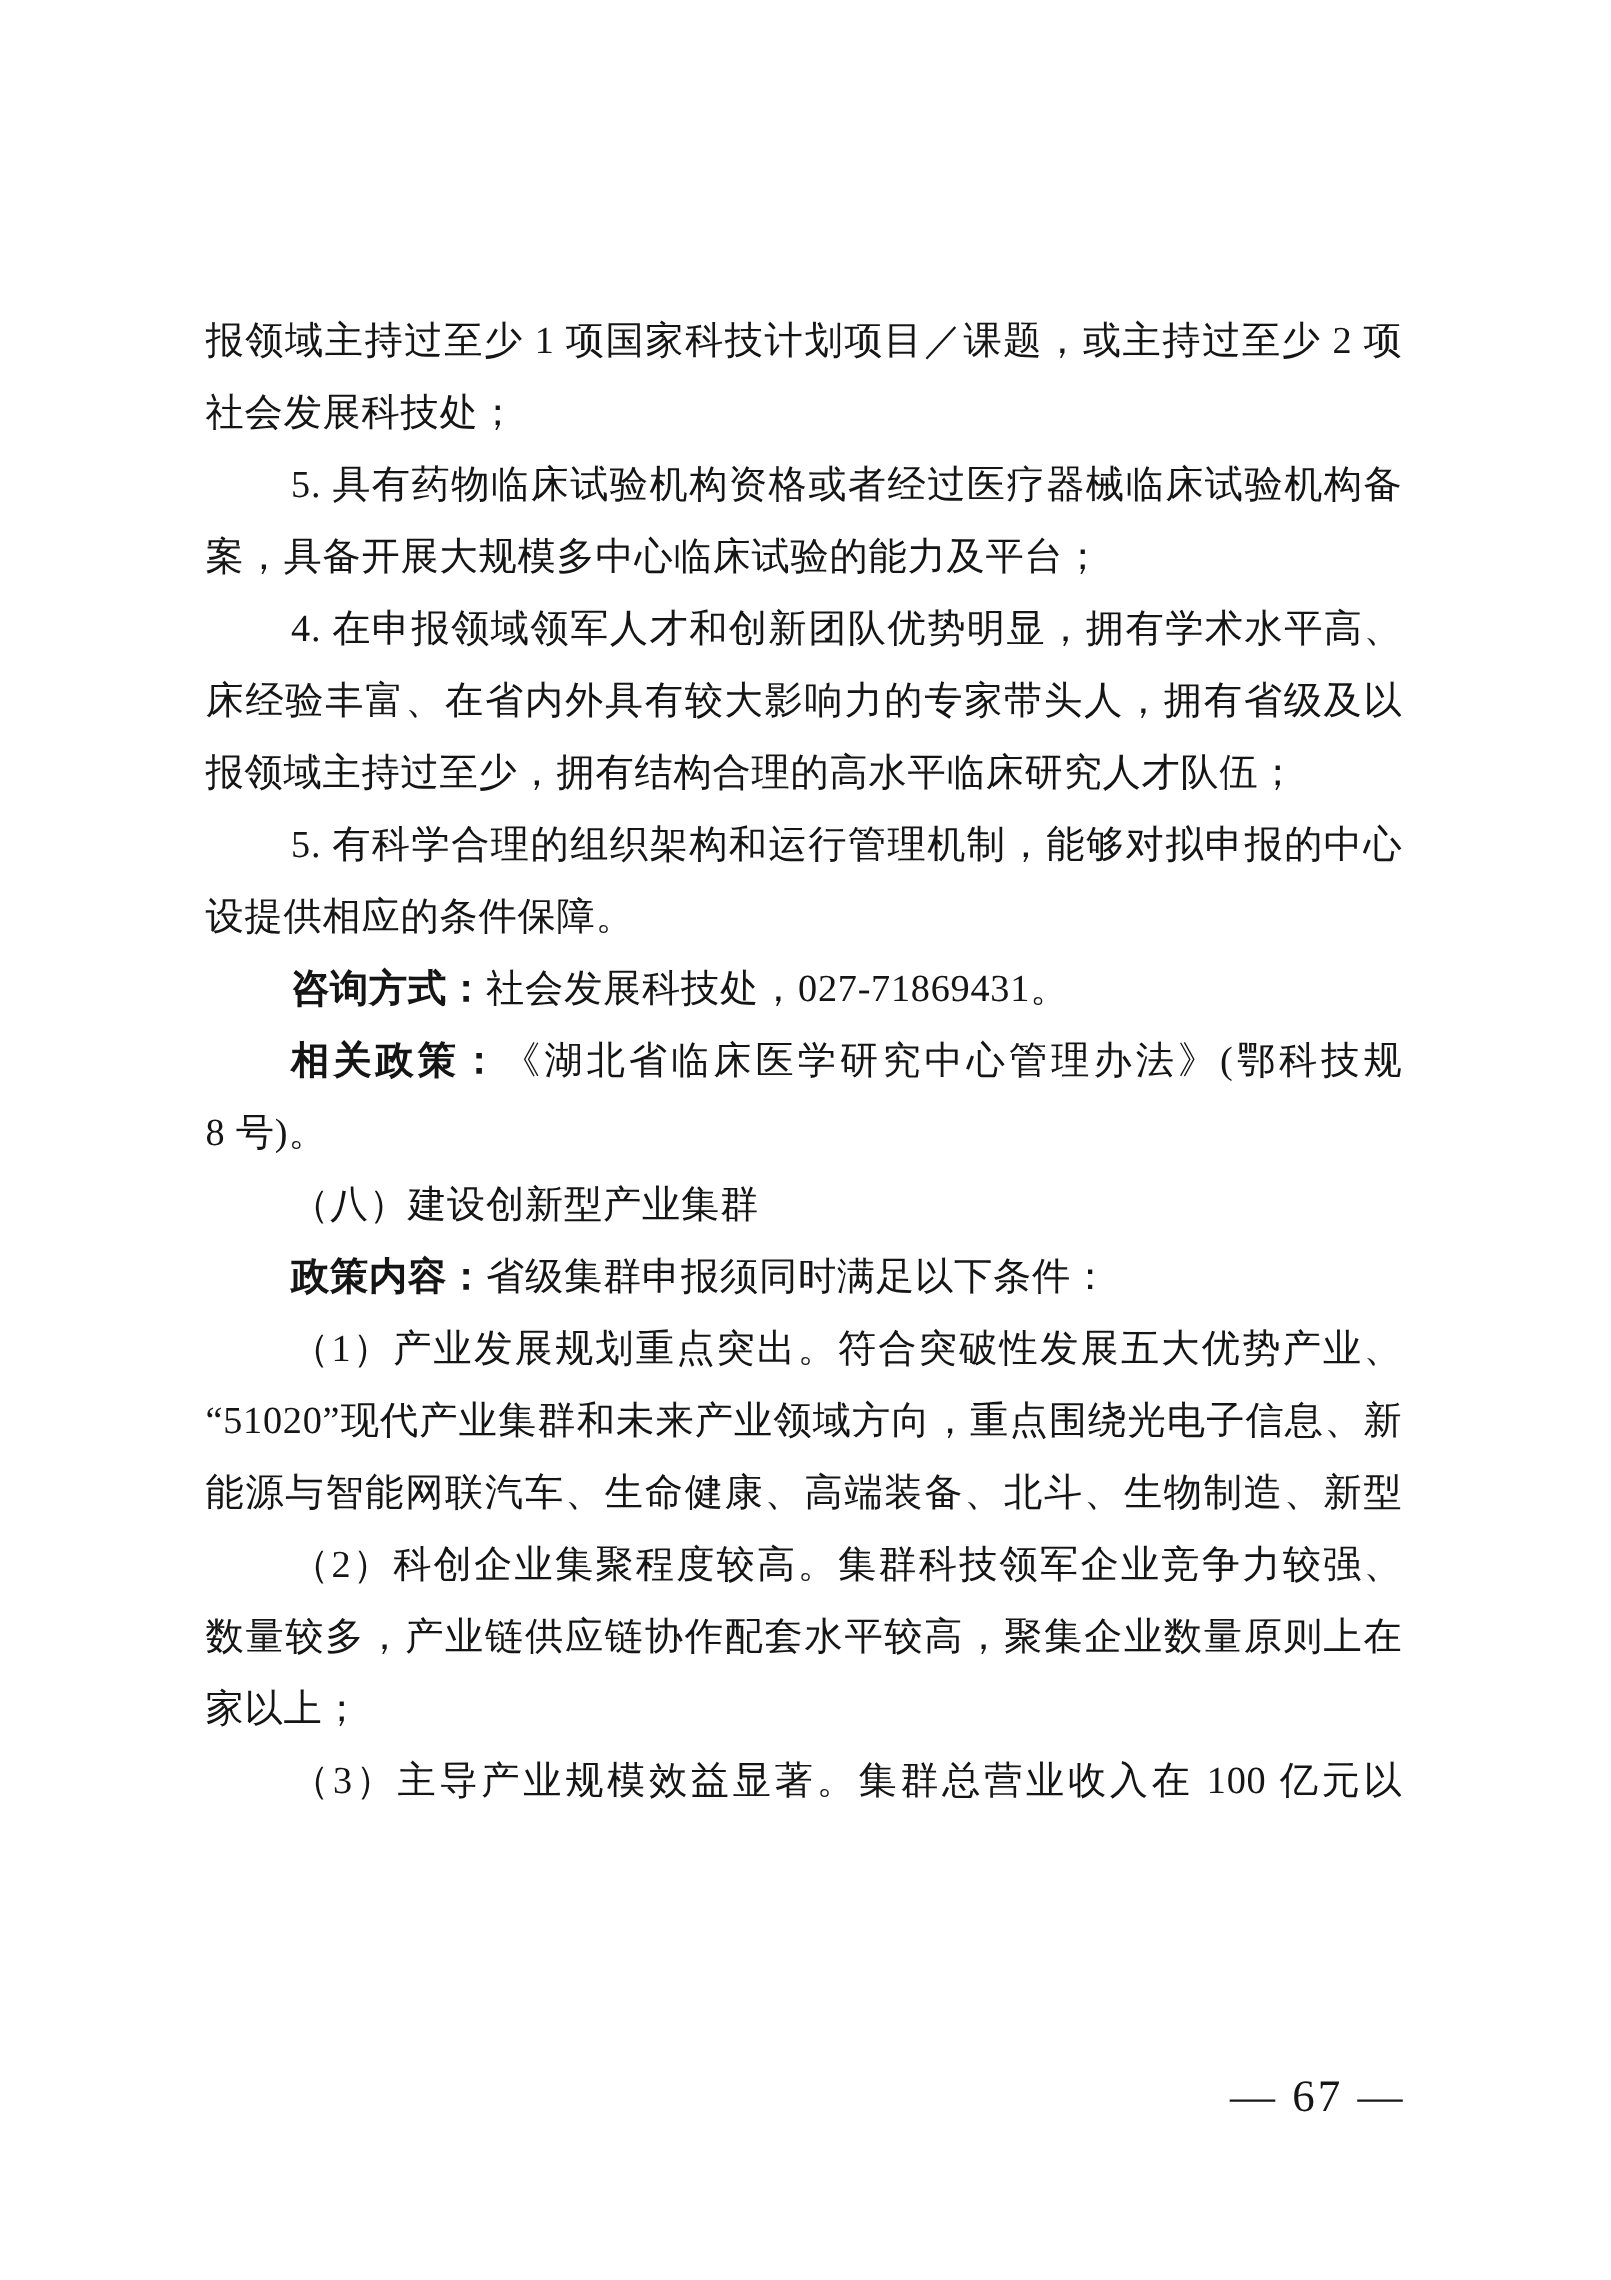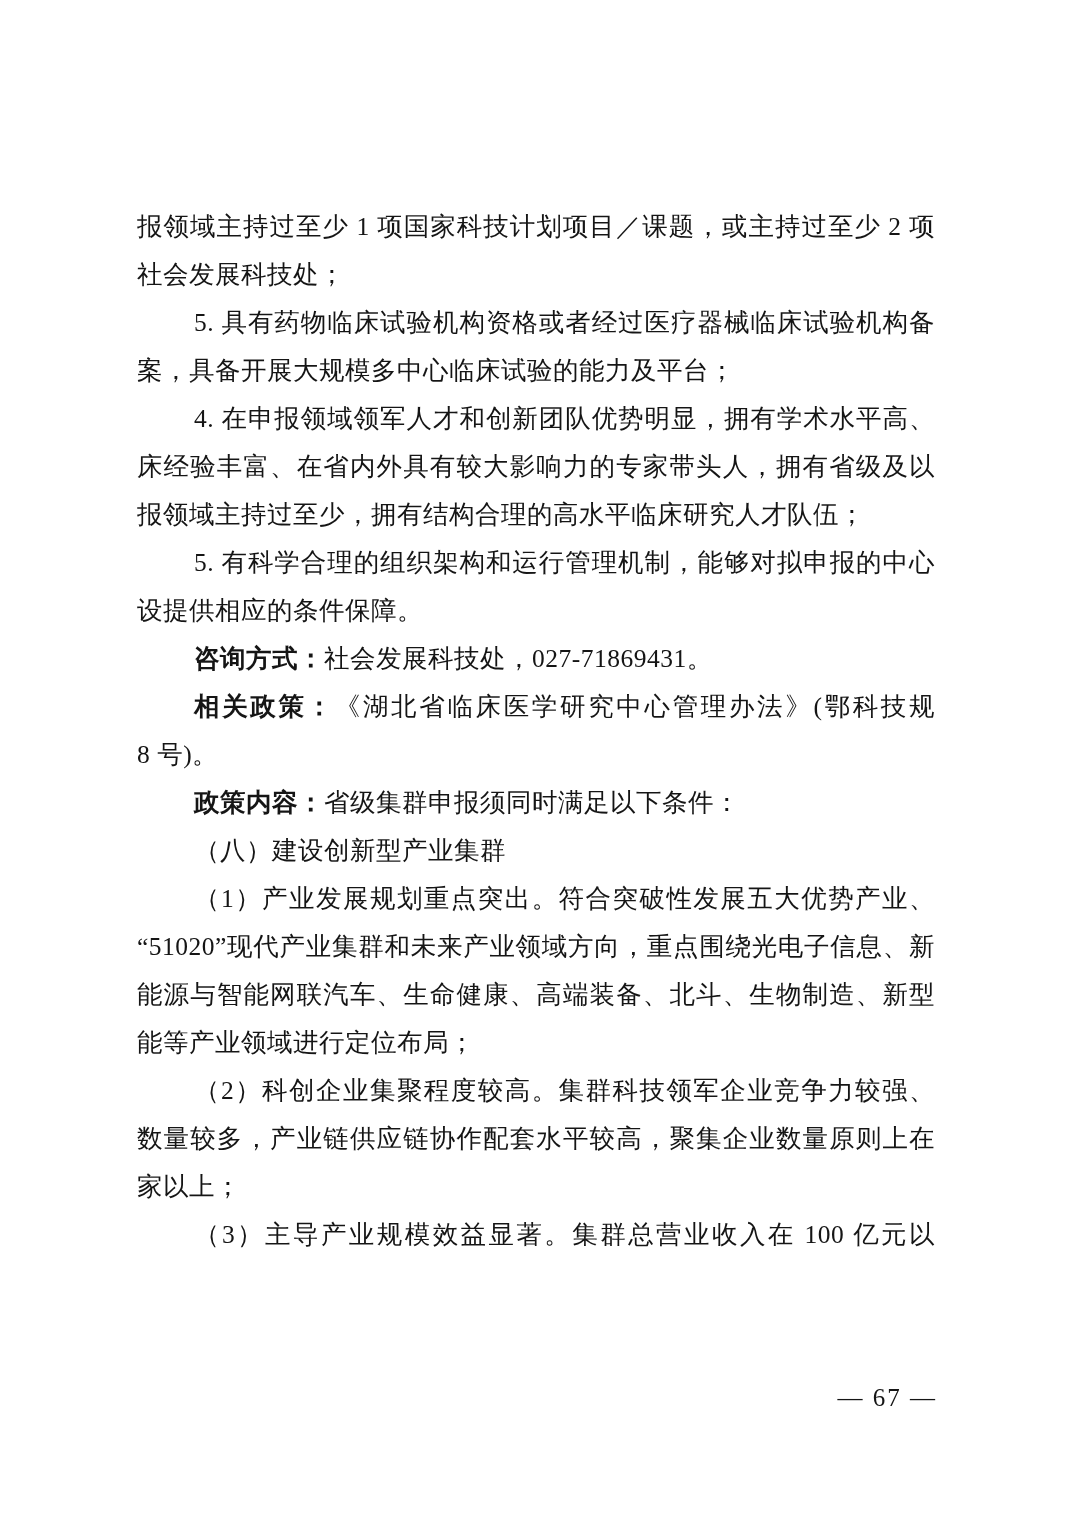--- a/index.html
+++ b/index.html
@@ -68,8 +68,8 @@
       <div class="line ind2"><span class="seg bold">咨询方式：</span><span class="seg">社会发展科技处，027-71869431。</span></div>
       <div class="line just ind2"><span class="seg bold">相关政策：</span><span class="seg">《湖北省临床医学研究中心管理办法》(鄂科技规〔2022〕</span></div>
       <div class="line"><span class="seg">8 号)。</span></div>
+      <div class="line ind2"><span class="seg">（八）建设创新型产业集群</span></div>
       <div class="line ind2"><span class="seg bold">政策内容：</span><span class="seg">省级集群申报须同时满足以下条件：</span></div>
-      <div class="line ind2"><span class="seg">（八）建设创新型产业集群</span></div>
       <div class="line just ind2"><span class="seg">（1）产业发展规划重点突出。符合突破性发展五大优势产业、</span></div>
       <div class="line just"><span class="seg">“51020”现代产业集群和未来产业领域方向，重点围绕光电子信息、新</span></div>
       <div class="line just"><span class="seg">能源与智能网联汽车、生命健康、高端装备、北斗、生物制造、新型储</span></div>

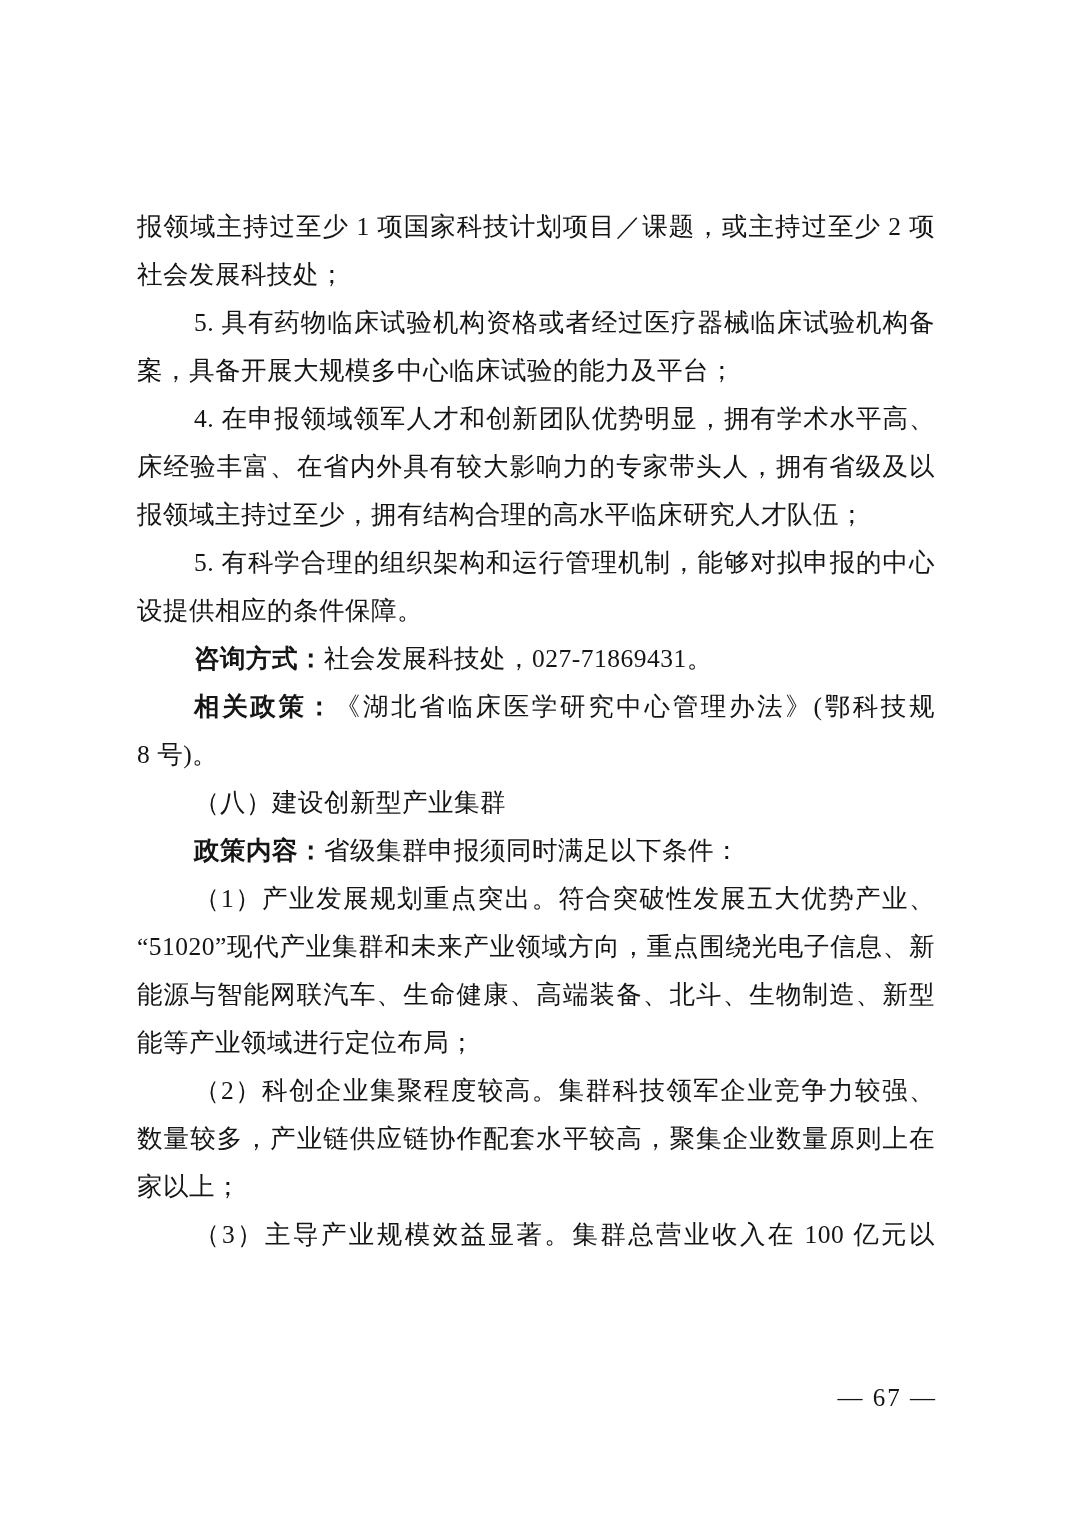--- a/index.html
+++ b/index.html
@@ -73,7 +73,6 @@
       <div class="line just ind2"><span class="seg">（1）产业发展规划重点突出。符合突破性发展五大优势产业、</span></div>
       <div class="line just"><span class="seg">“51020”现代产业集群和未来产业领域方向，重点围绕光电子信息、新</span></div>
       <div class="line just"><span class="seg">能源与智能网联汽车、生命健康、高端装备、北斗、生物制造、新型储</span></div>
-      <div class="line"><span class="seg">能等产业领域进行定位布局；</span></div>
       <div class="line just ind2"><span class="seg">（2）科创企业集聚程度较高。集群科技领军企业竞争力较强、带动</span></div>
       <div class="line just"><span class="seg">数量较多，产业链供应链协作配套水平较高，聚集企业数量原则上在 100</span></div>
       <div class="line"><span class="seg">家以上；</span></div>

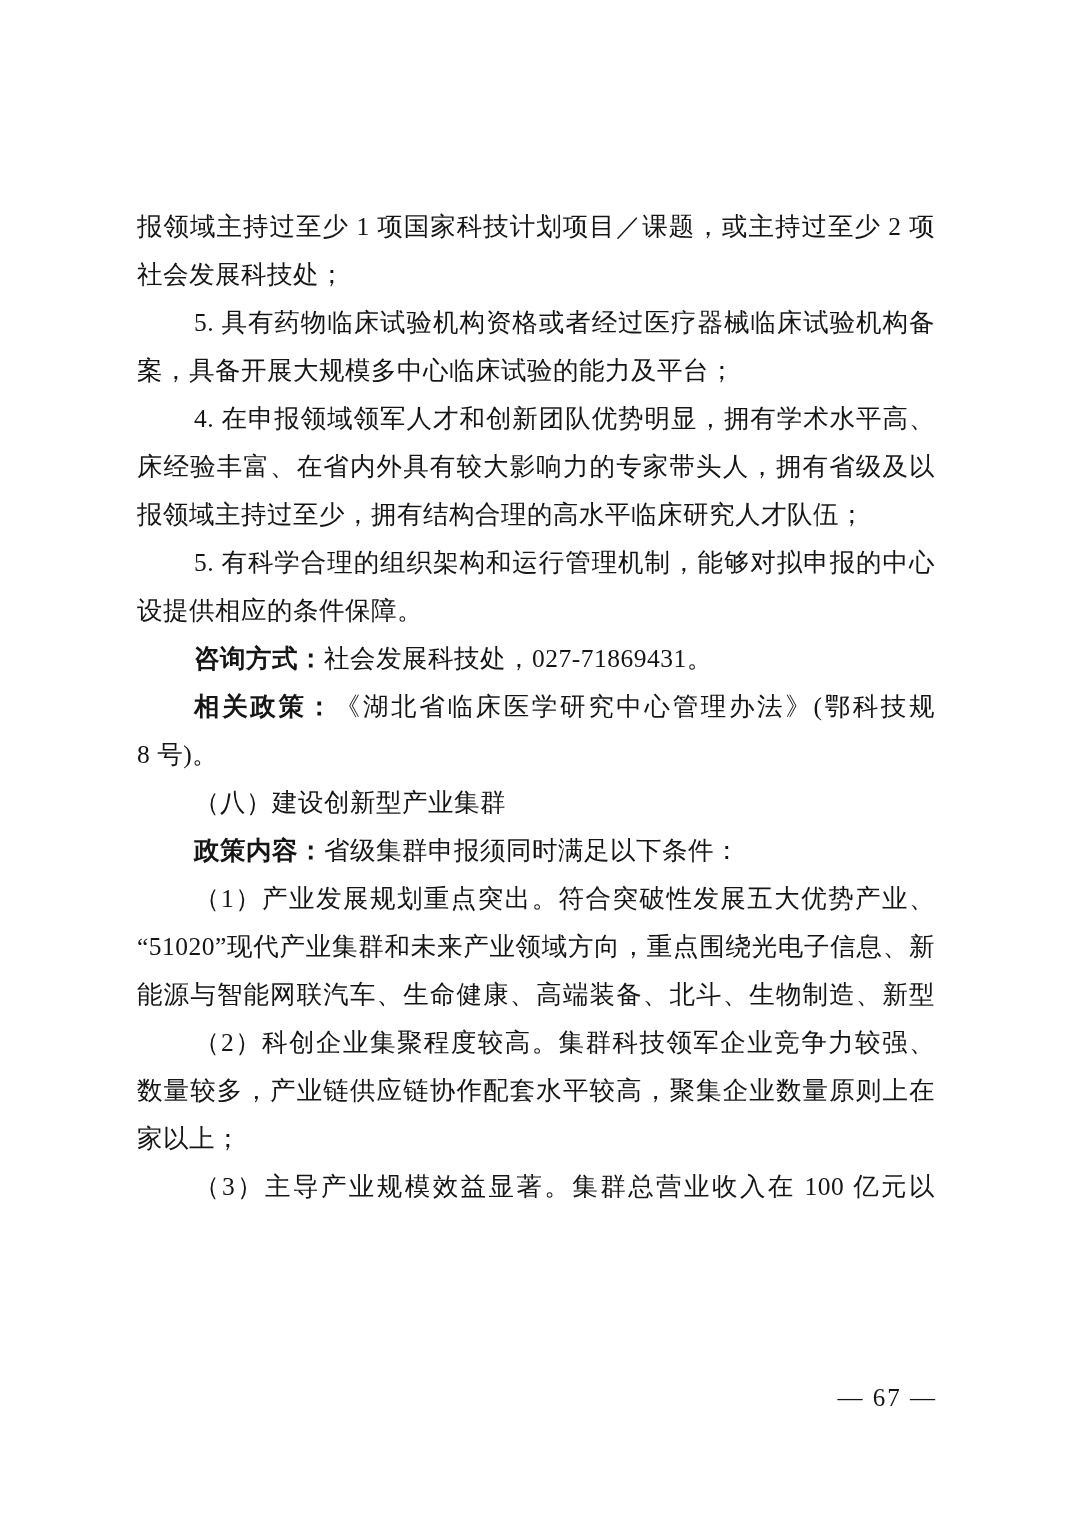--- a/index.html
+++ b/index.html
@@ -45,7 +45,7 @@
     position: absolute;
     top: 1383px;
     right: 137px;
-    font-size: 25px;
+    font-size: 30px;
     line-height: 30px;
     letter-spacing: 2px;
     color: #151515;

